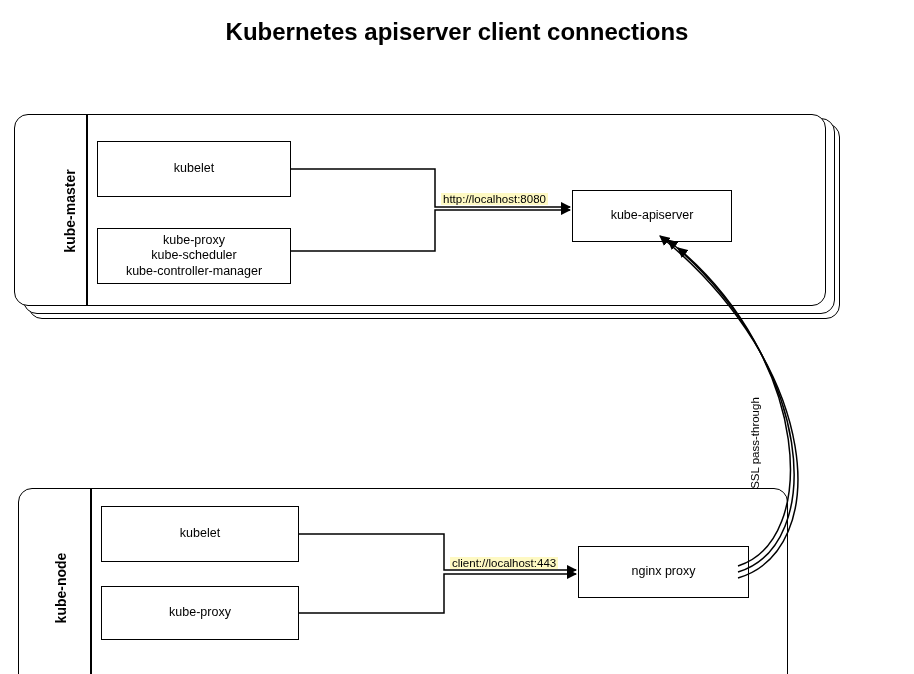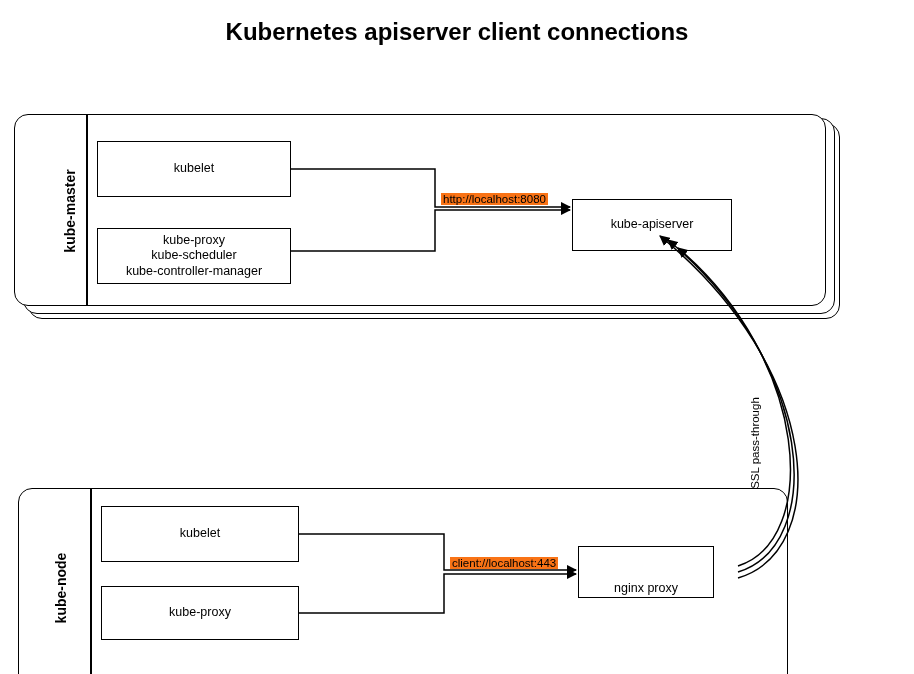--- a/index.html
+++ b/index.html
@@ -65,7 +65,7 @@
     position: absolute;
     font-size: 11.5px;
     color: #000000;
-    background: #f97316;
+    background: #fef9c3;
     padding: 0 2px;
     white-space: nowrap;
   }

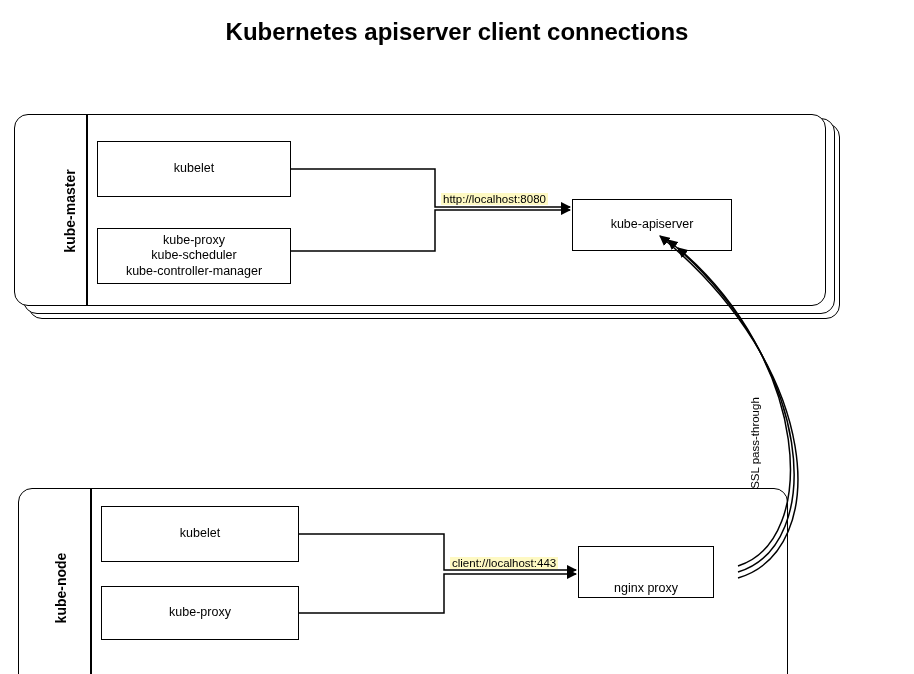--- a/index.html
+++ b/index.html
@@ -102,7 +102,7 @@
     <span>kube-controller-manager</span>
   </div>
 
-  <div class="box" style="left:572px; top:199px; width:160px; height:52px;">
+  <div class="box" style="left:572px; top:190px; width:160px; height:52px;">
     <span>kube-apiserver</span>
   </div>
 

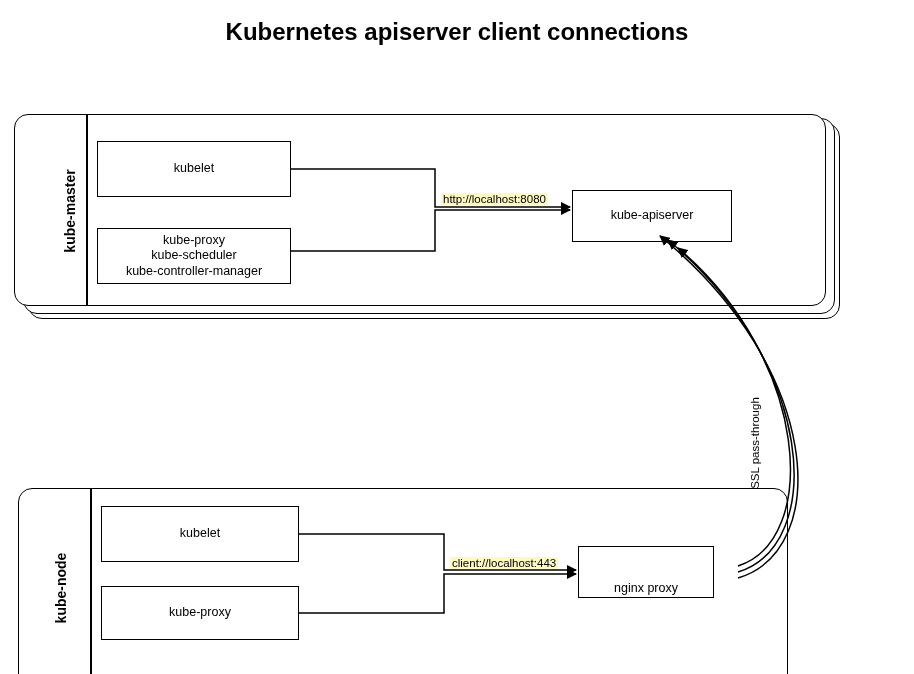--- a/index.html
+++ b/index.html
@@ -118,7 +118,7 @@
     <span>kube-proxy</span>
   </div>
 
-  <div class="box" style="left:578px; top:546px; width:136px; height:52px;align-items:flex-end;">
+  <div class="box" style="left:578px; top:546px; width:171px; height:52px;">
     <span>nginx proxy</span>
   </div>
 

